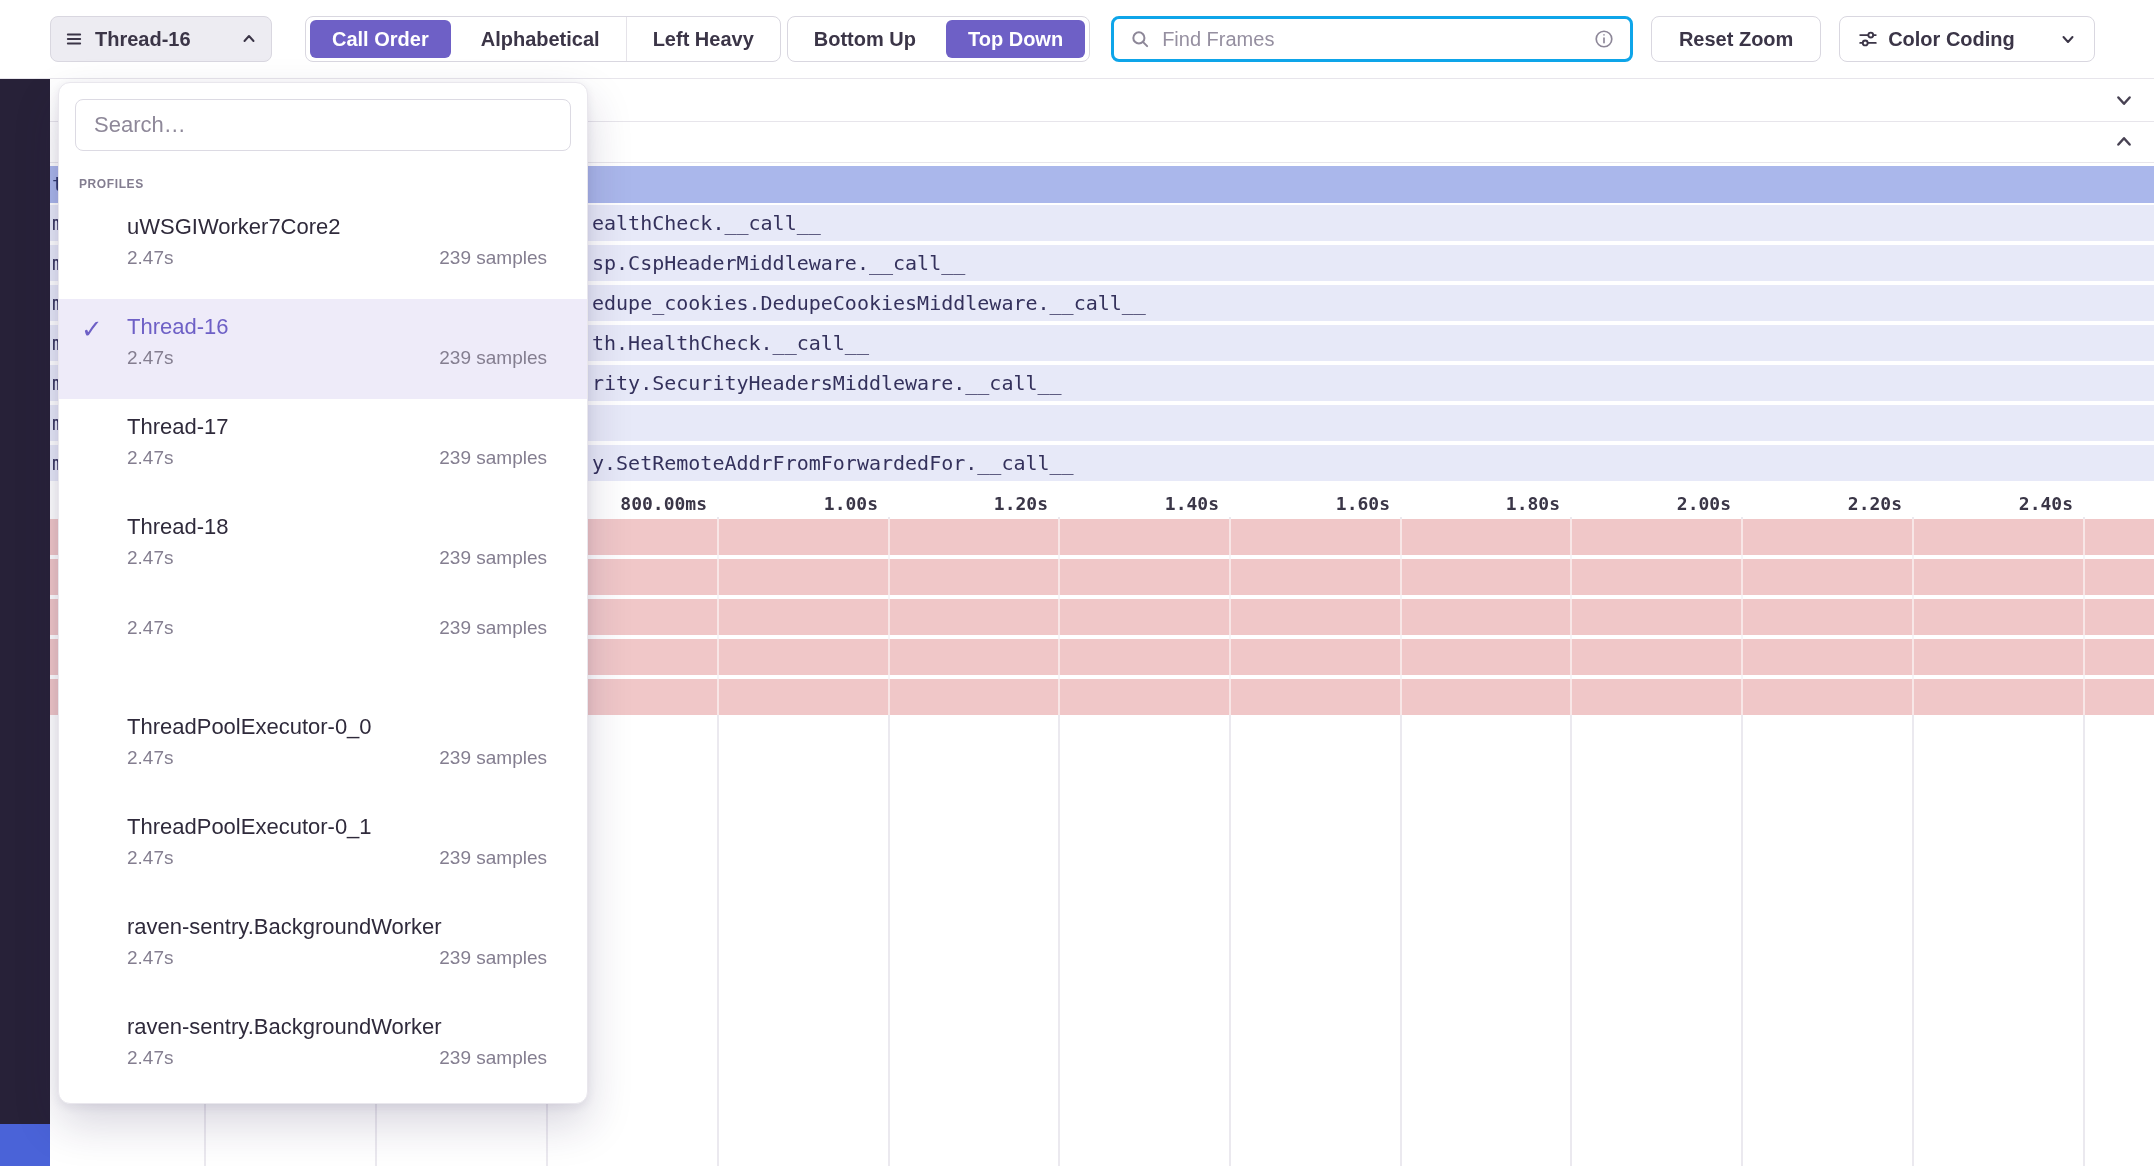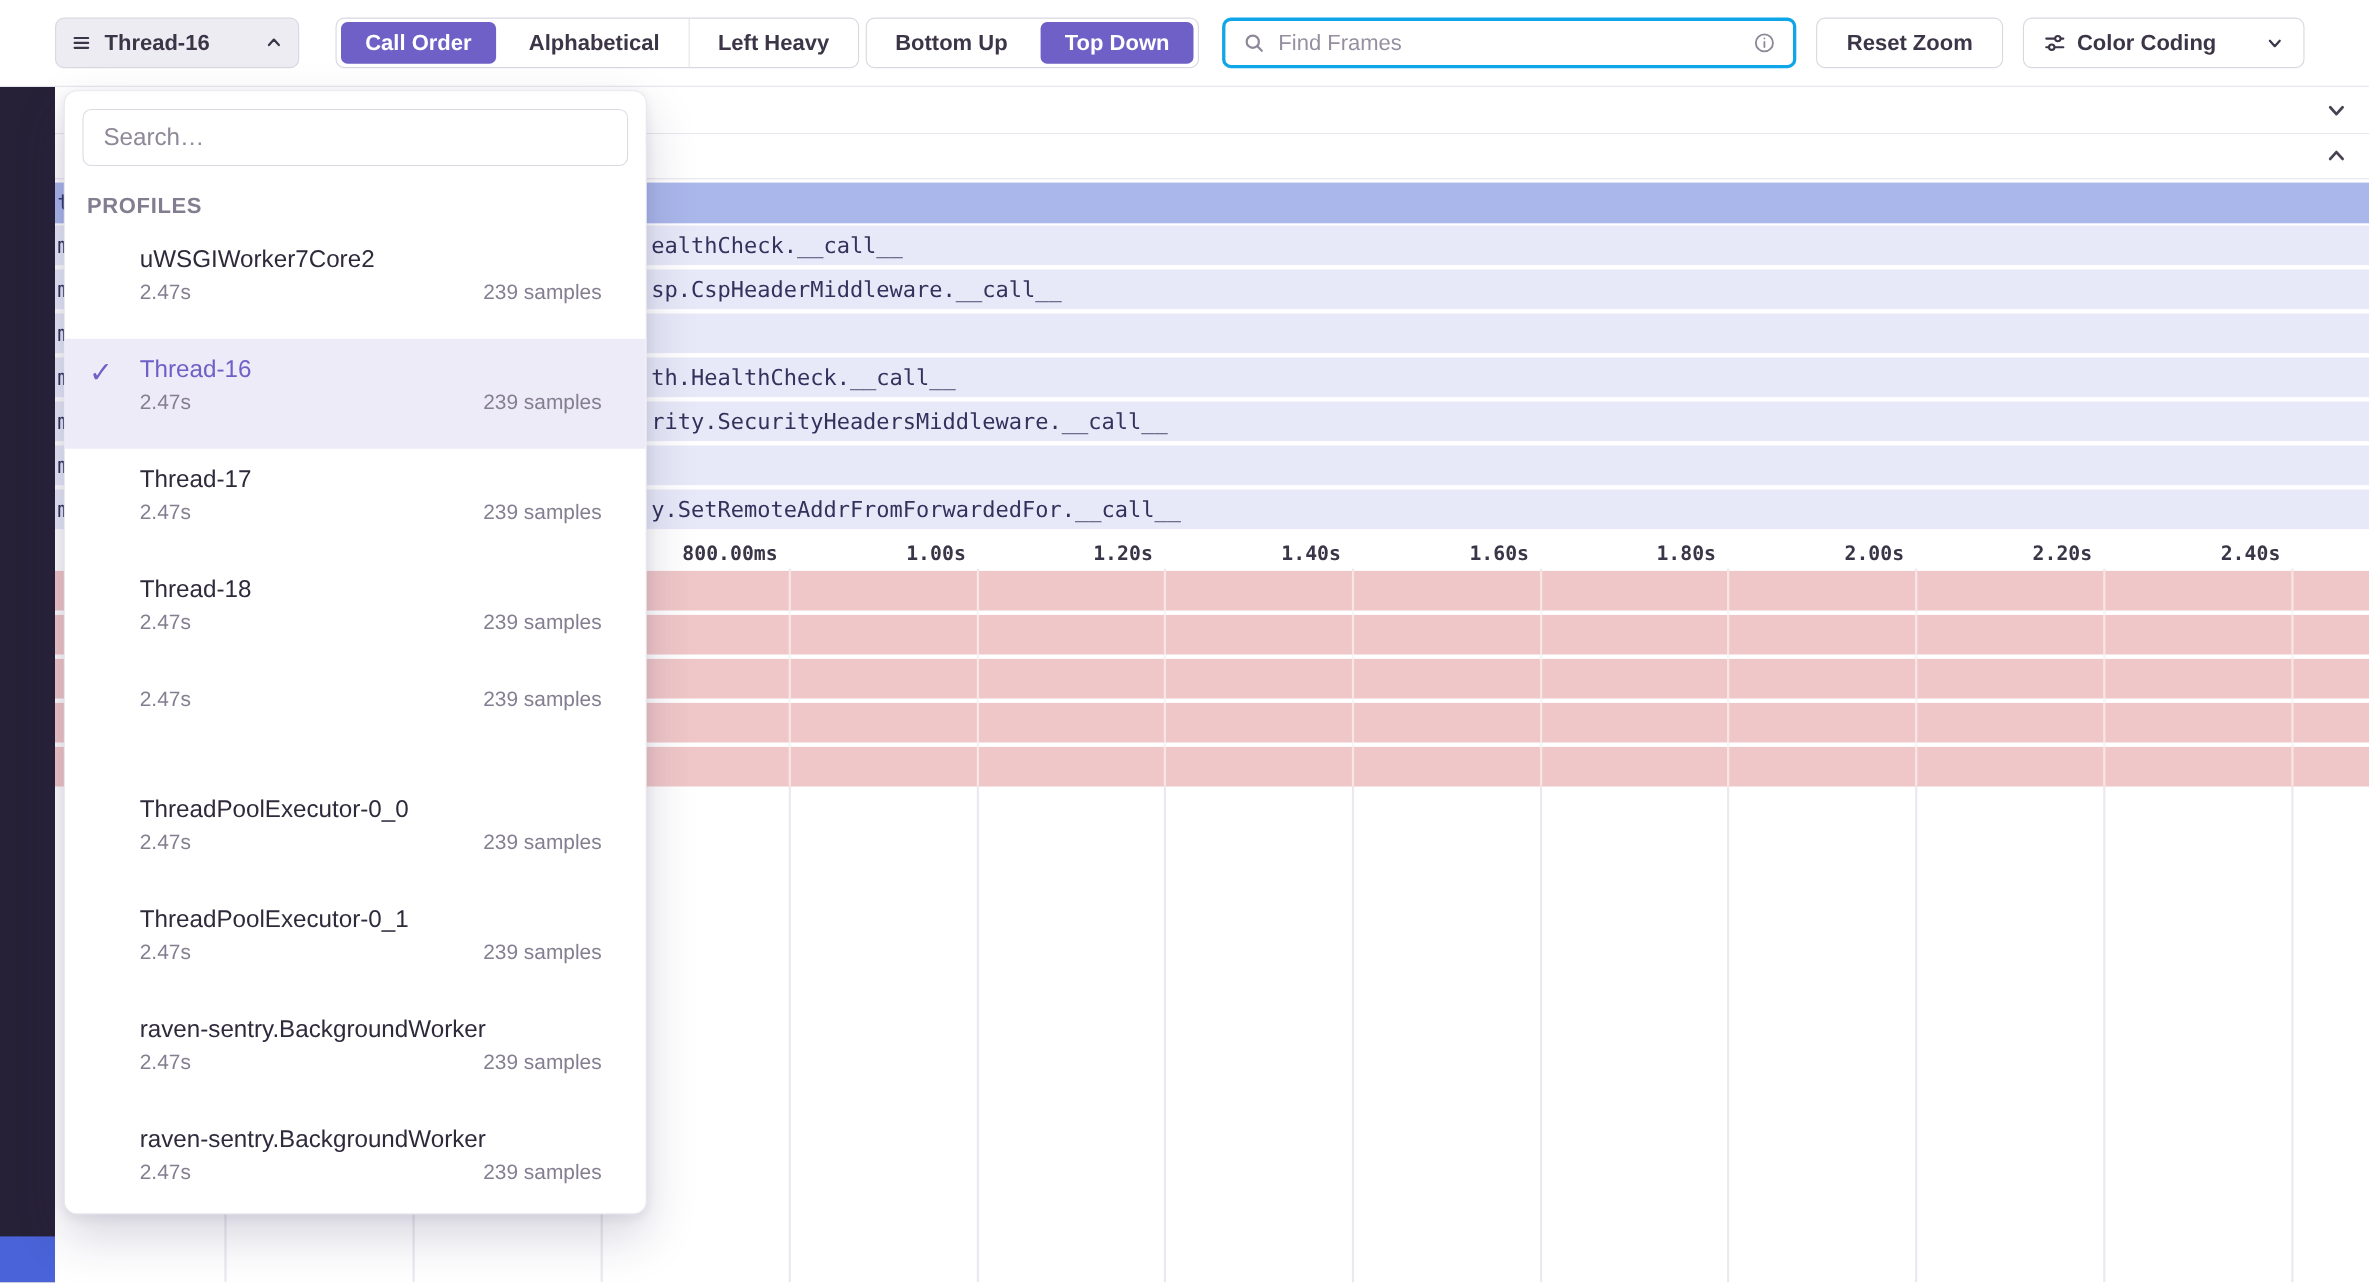--- a/index.html
+++ b/index.html
@@ -82,7 +82,7 @@
   .panel-search input{flex:1;min-width:0;border:none;outline:none;background:transparent;
                       font:400 22px "Liberation Sans",sans-serif;color:#3b3547;}
   .panel-search input::placeholder{color:#8e8899;}
-  .panel-header{margin:26px 0 8px 20px;font-size:20px;font-weight:700;letter-spacing:.6px;color:#837d90;}
+  .panel-header{margin:26px 0 8px 20px;font-size:12px;font-weight:700;letter-spacing:.6px;color:#837d90;}
   .panel-item{position:relative;height:100px;padding:13px 40px 0 68px;cursor:pointer;}
   .panel-item.selected{background:#eeebf9;}
   .check{position:absolute;left:22px;top:15px;font-size:26px;color:var(--accent);visibility:hidden;}

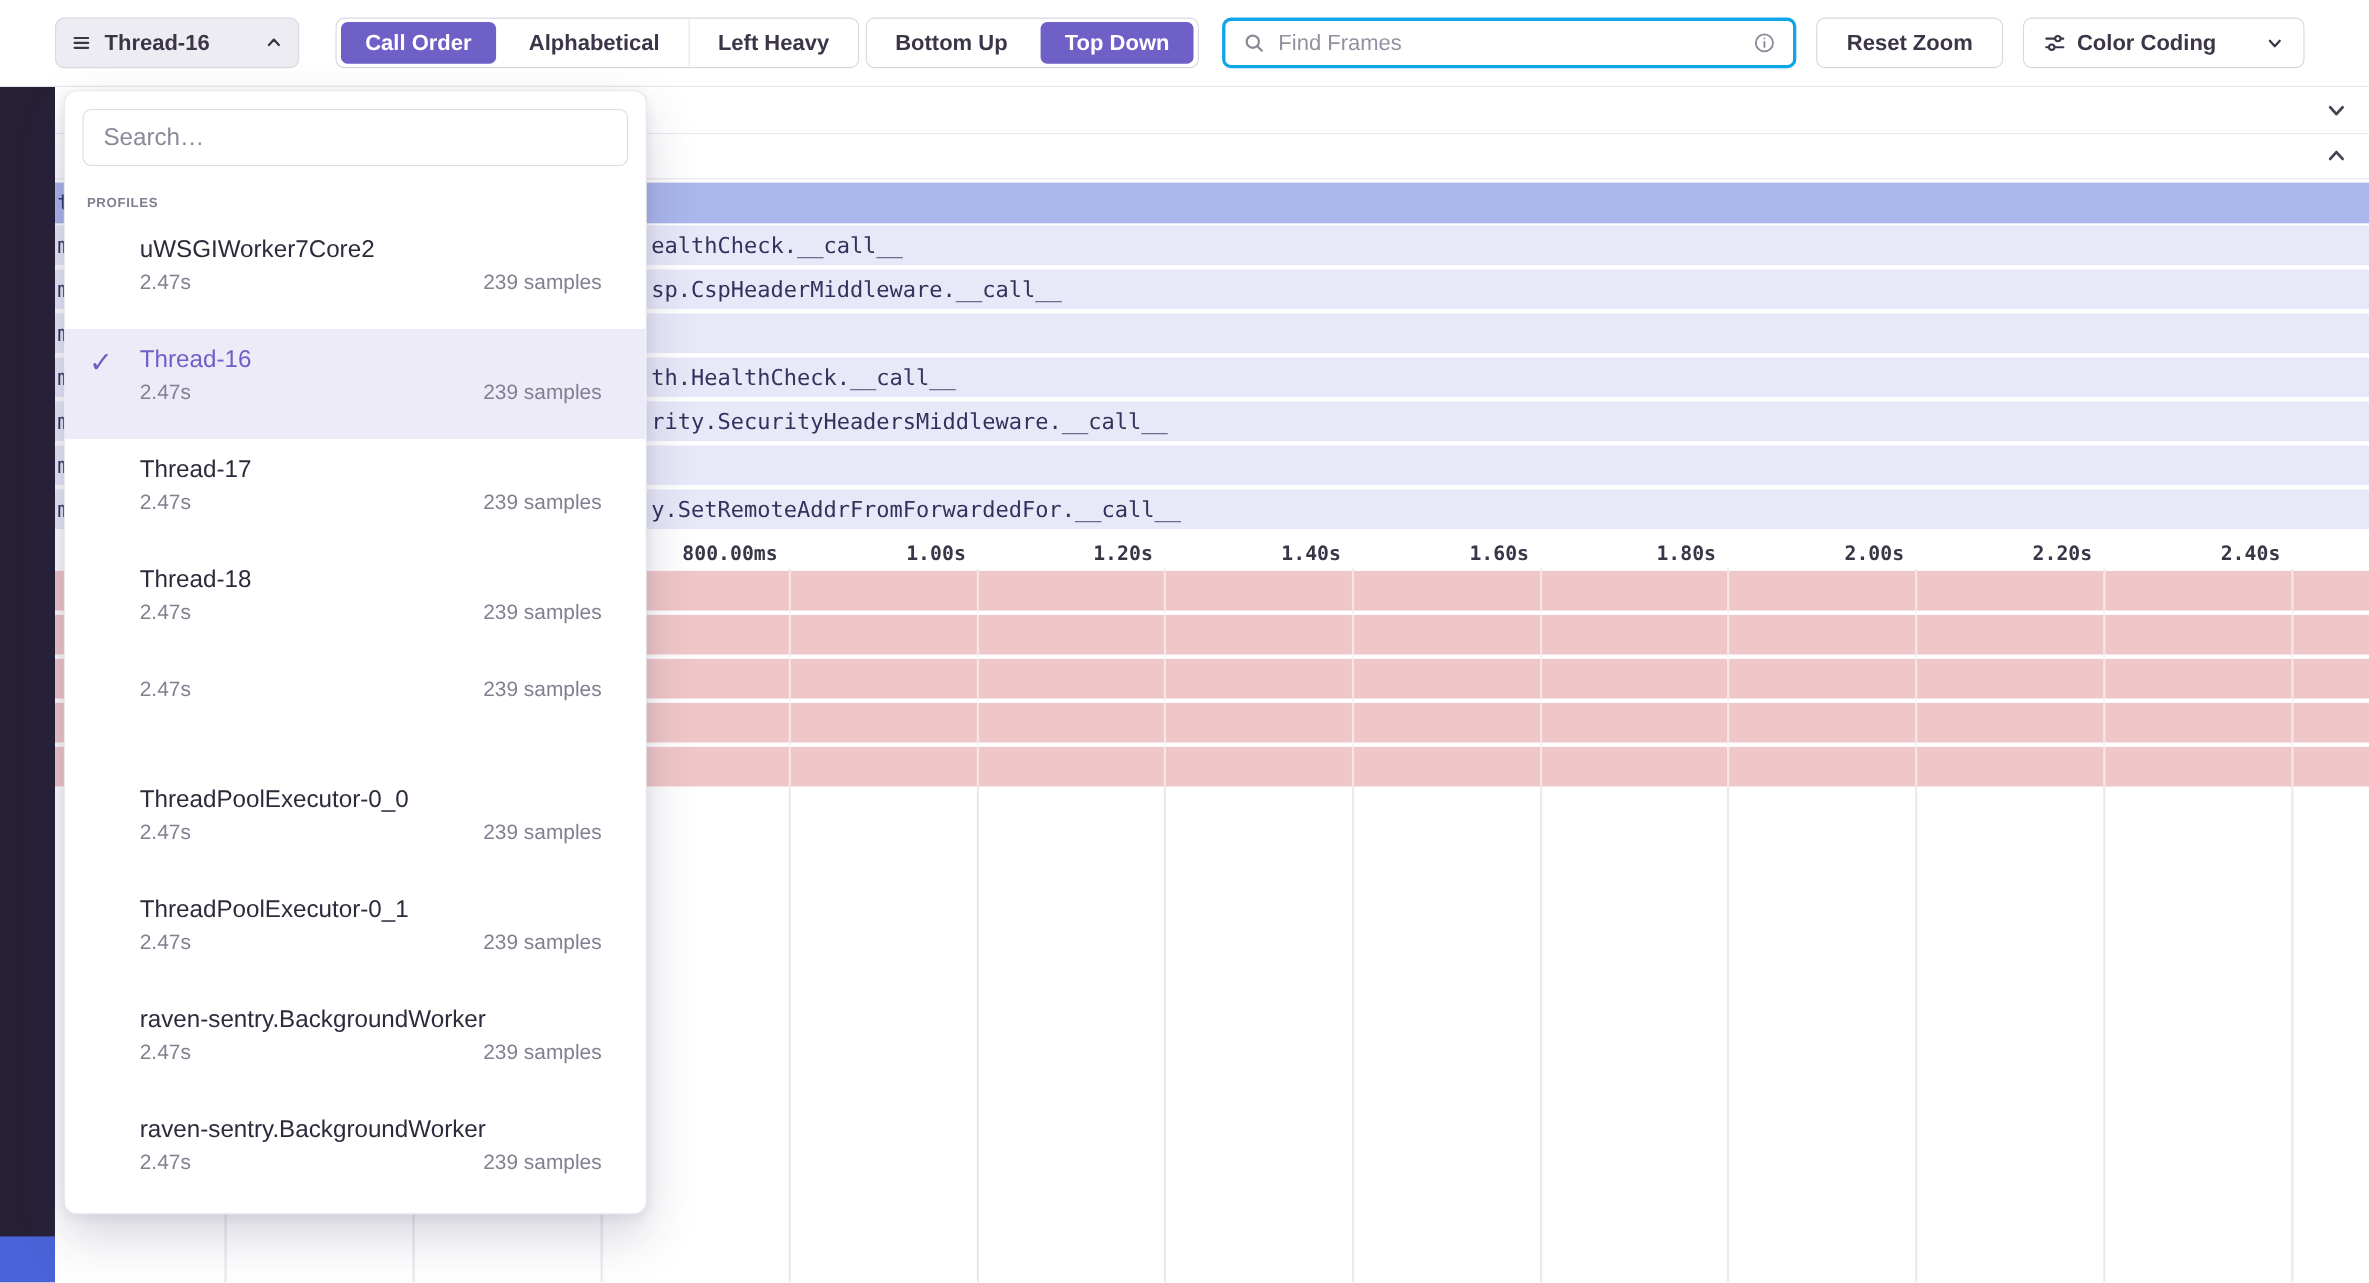--- a/index.html
+++ b/index.html
@@ -194,6 +194,7 @@
 
       <div class="frame-row" style="top: 285px;">
         <span class="frag">m</span>
+        <span class="lbl">edupe_cookies.DedupeCookiesMiddleware.__call__</span>
       </div>
 
       <div class="frame-row" style="top: 325px;">

